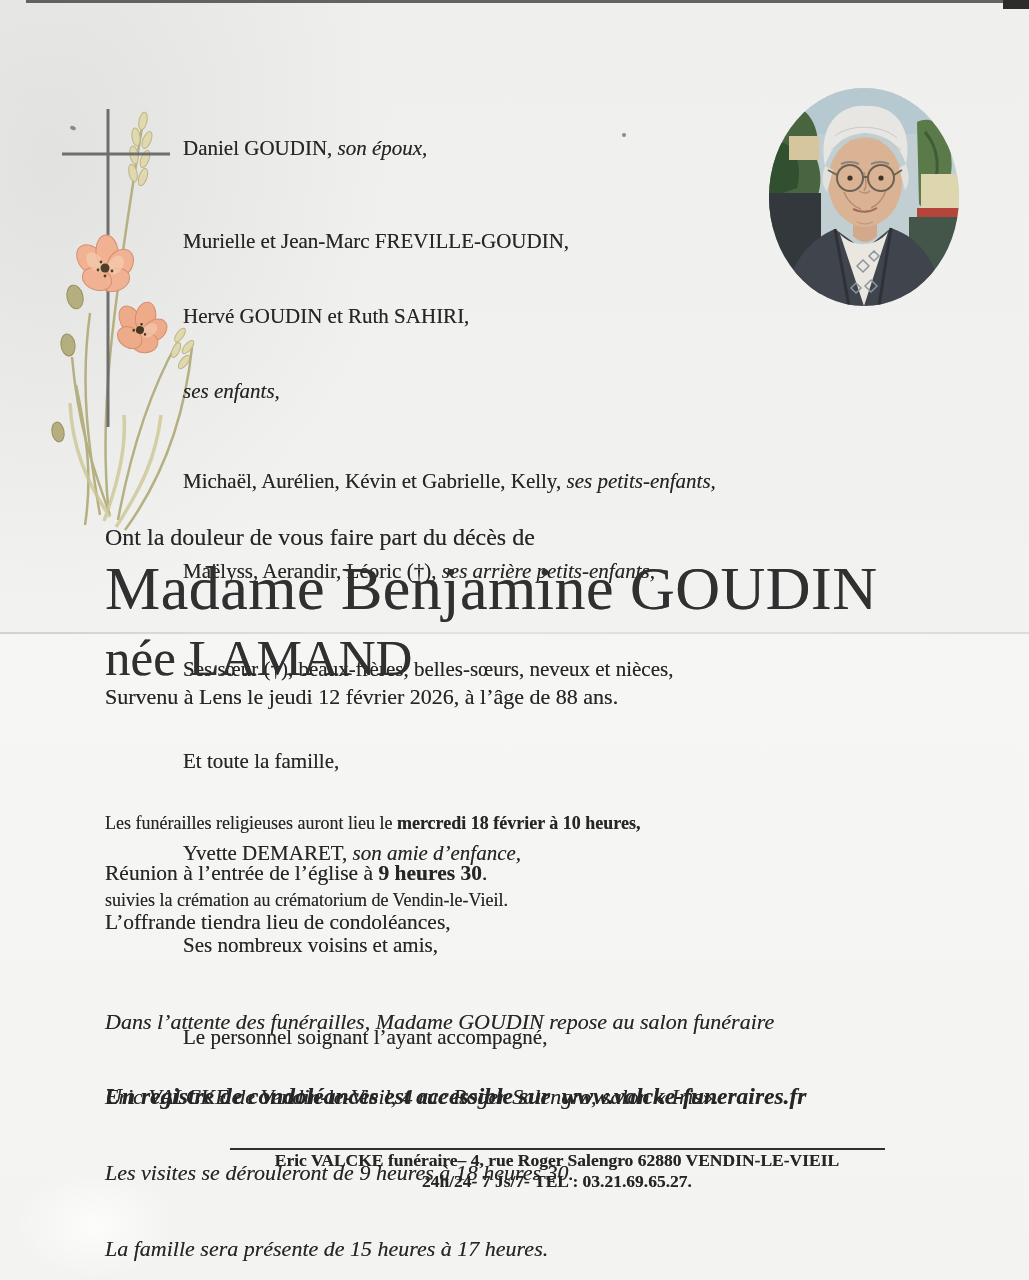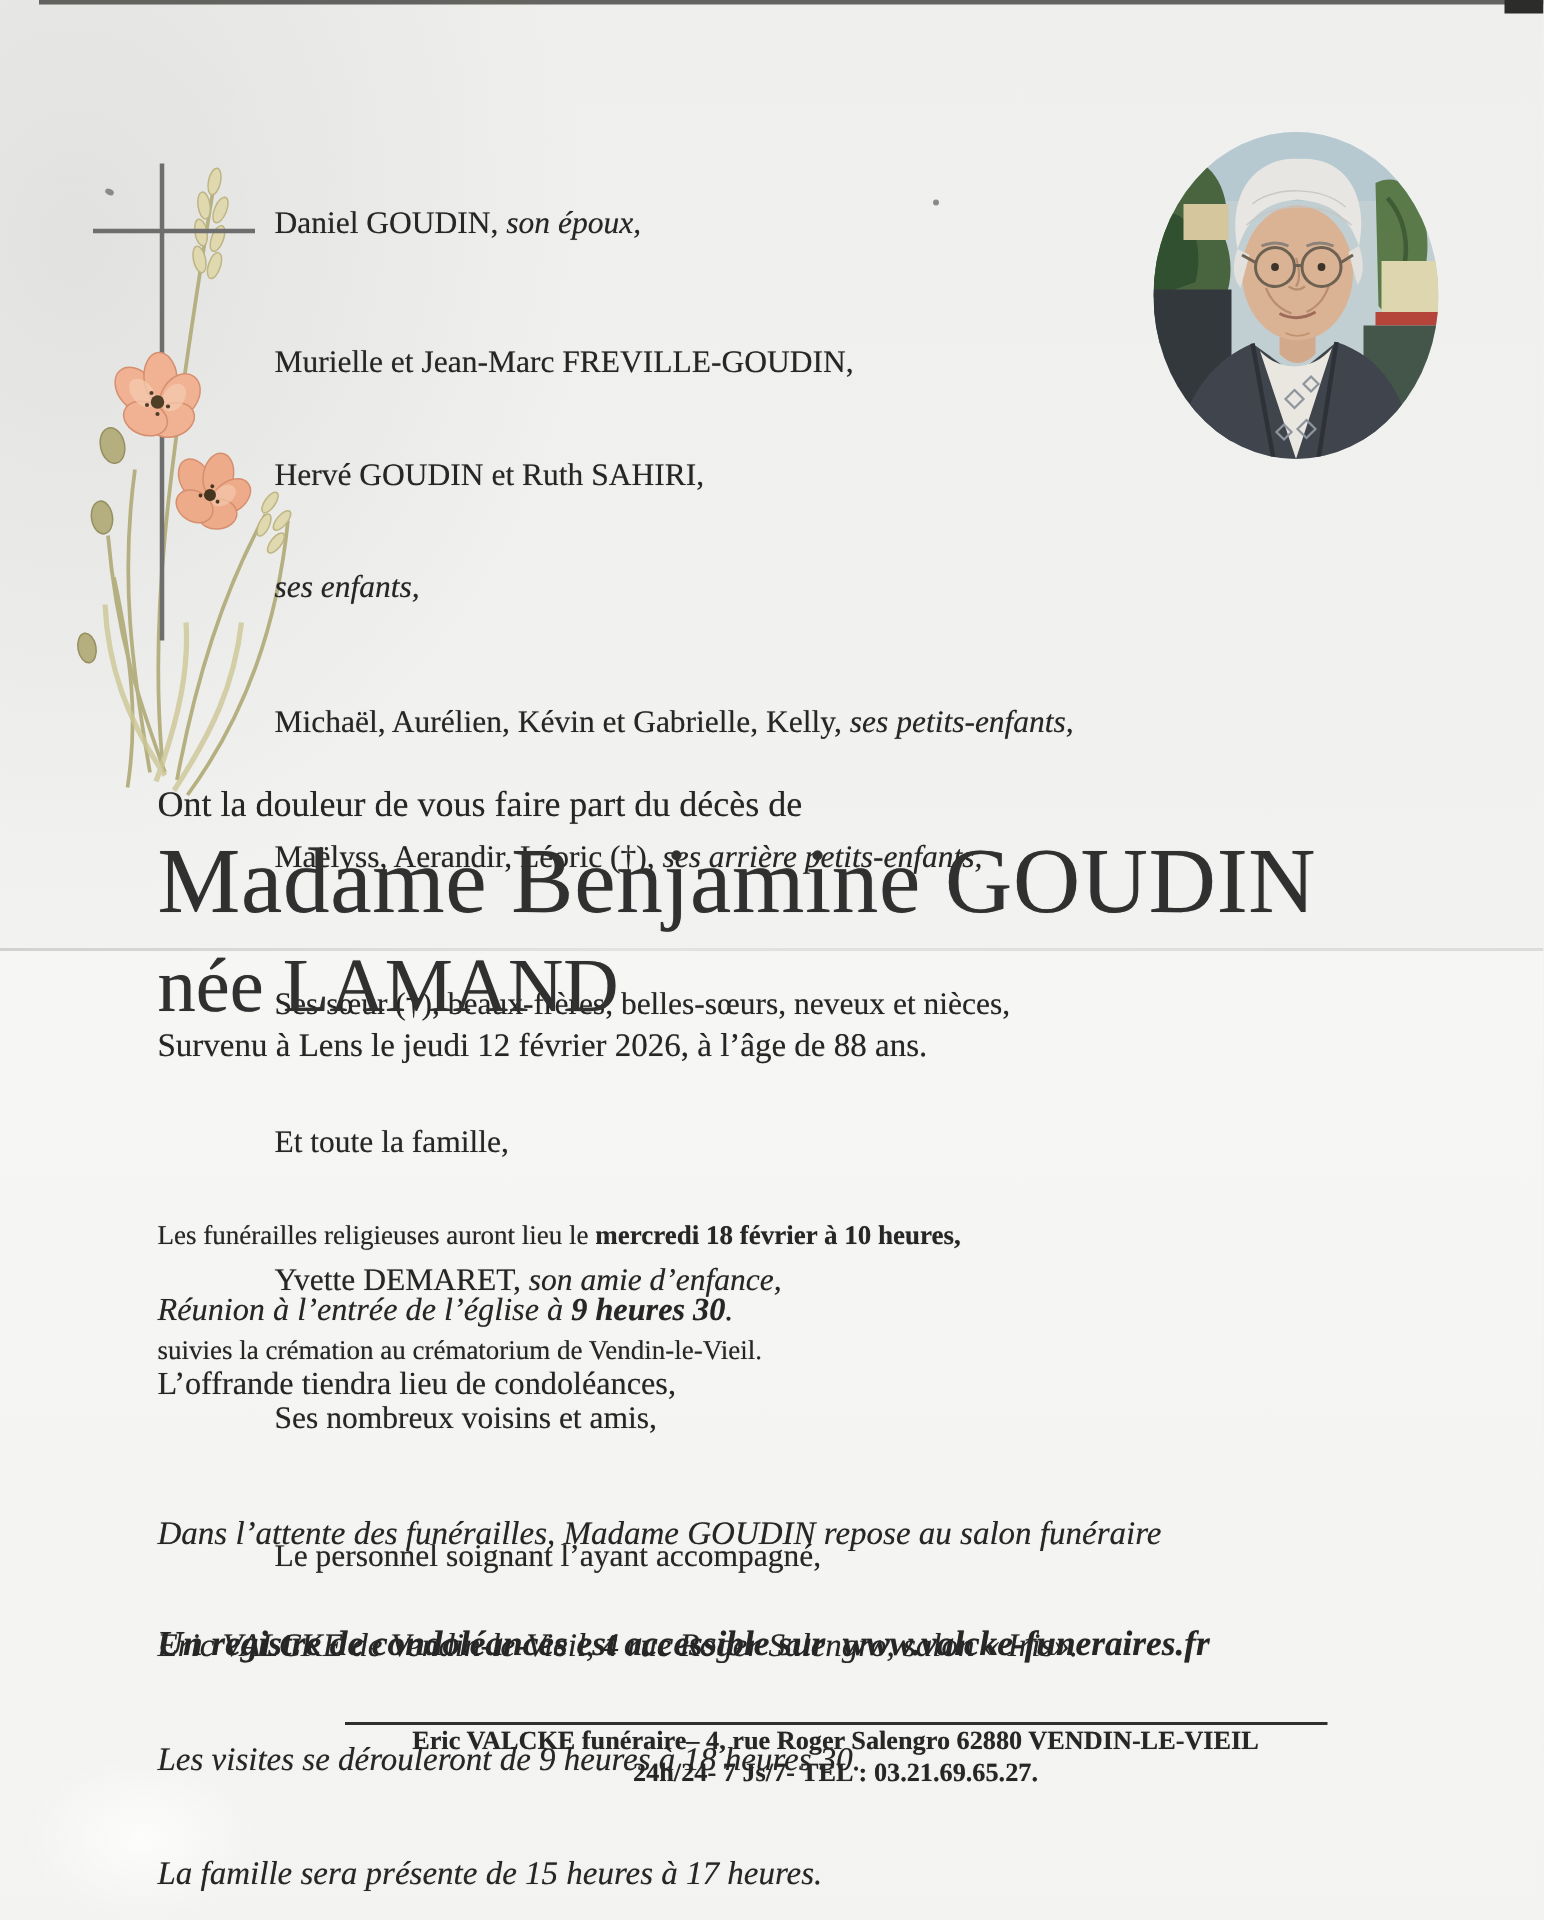--- a/index.html
+++ b/index.html
@@ -45,7 +45,7 @@
   .maiden{top:630px;font-size:51px;line-height:56px;color:#303030;}
   .death{top:664px;font-size:22px;margin-top:20px;}
   .ceremony{top:760px;font-size:18px;line-height:25.5px;}
-  .meeting{top:861px;font-size:21.5px;font-style:italic;}
+  .meeting{top:861px;font-size:21.5px;}
   .offering{top:910px;font-size:21.5px;}
   .visitation{top:958px;font-size:22px;line-height:25.3px;}
   .register{top:1083px;font-size:23.5px;}

